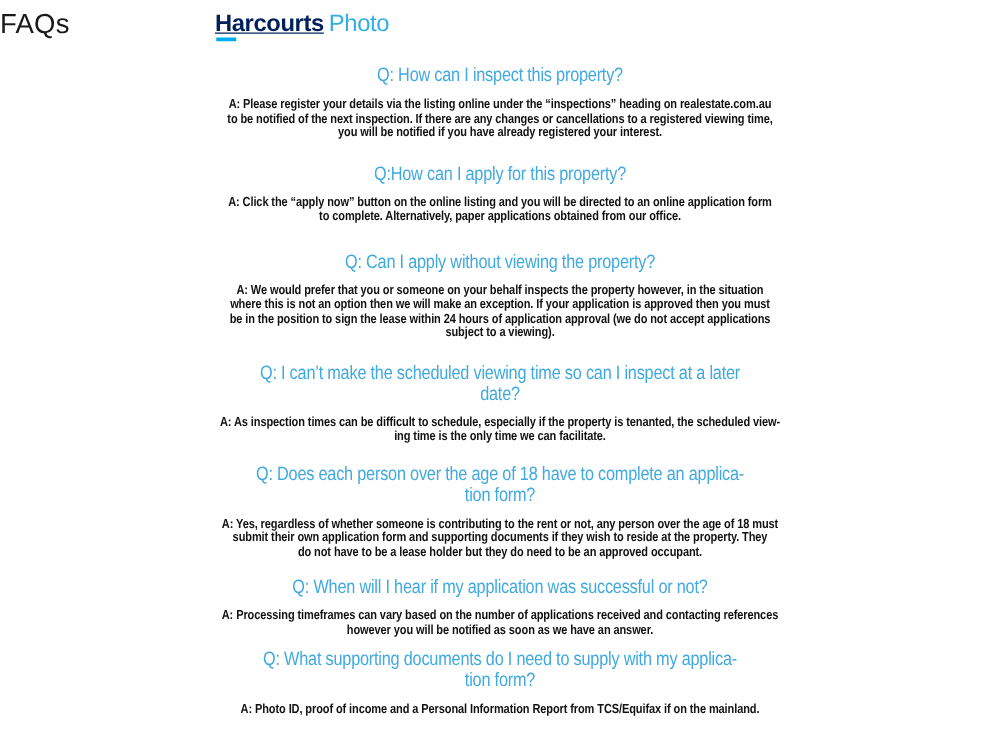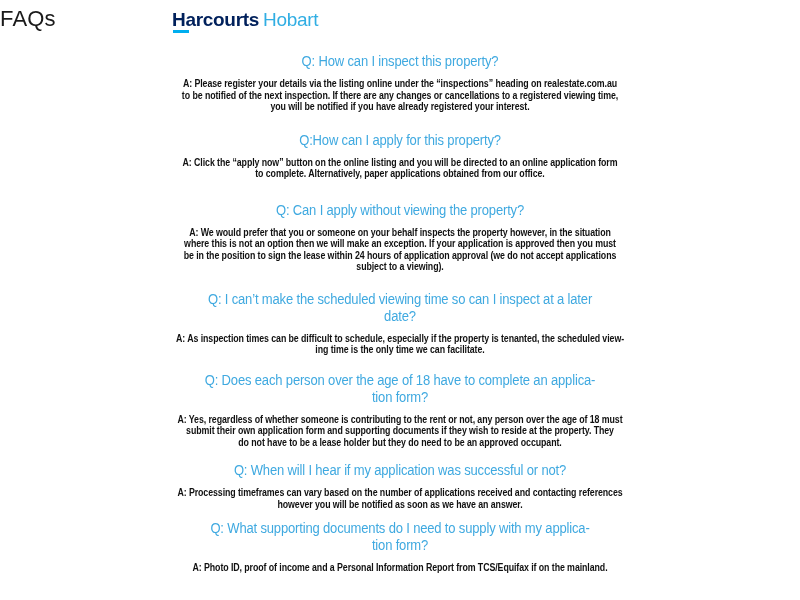--- a/index.html
+++ b/index.html
@@ -31,6 +31,7 @@
     font-weight: bold;
     color: var(--brand-color, #00205B);
     letter-spacing: -0.3px;
+    text-decoration: underline;
   }
   .logo .region {
     font-weight: normal;

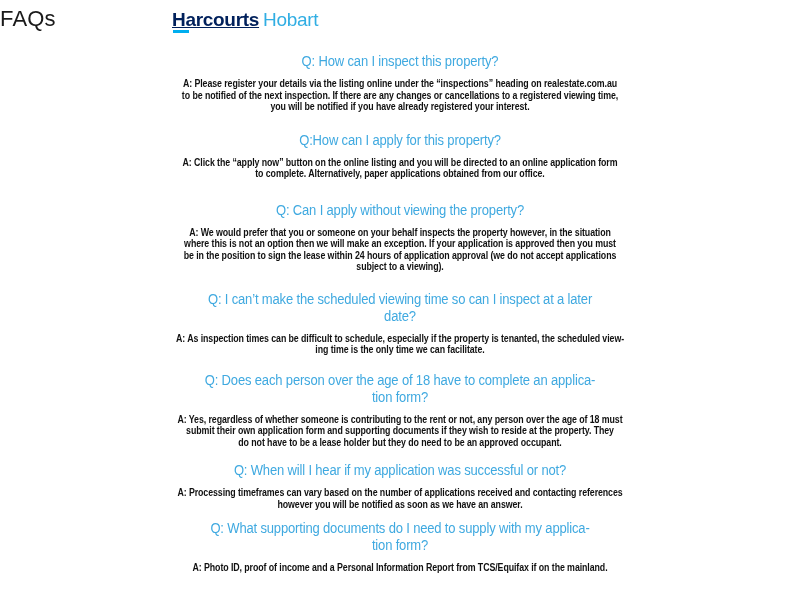--- a/index.html
+++ b/index.html
@@ -98,7 +98,7 @@
 <div class="page" style="--accent: #3FA9E0; --brand-color: #00205B; --region-color: #31AEE3; --underline-color: #00AEEF;">
   <div class="header">
     <div class="logo">
-      <span class="brand">Harcourts</span><span class="region">Hobart</span>
+      <span class="brand">Harcourts</span><span class="region">Photo</span>
       <span class="logo-underline"></span>
     </div>
     <h1 class="title">FAQs</h1>

